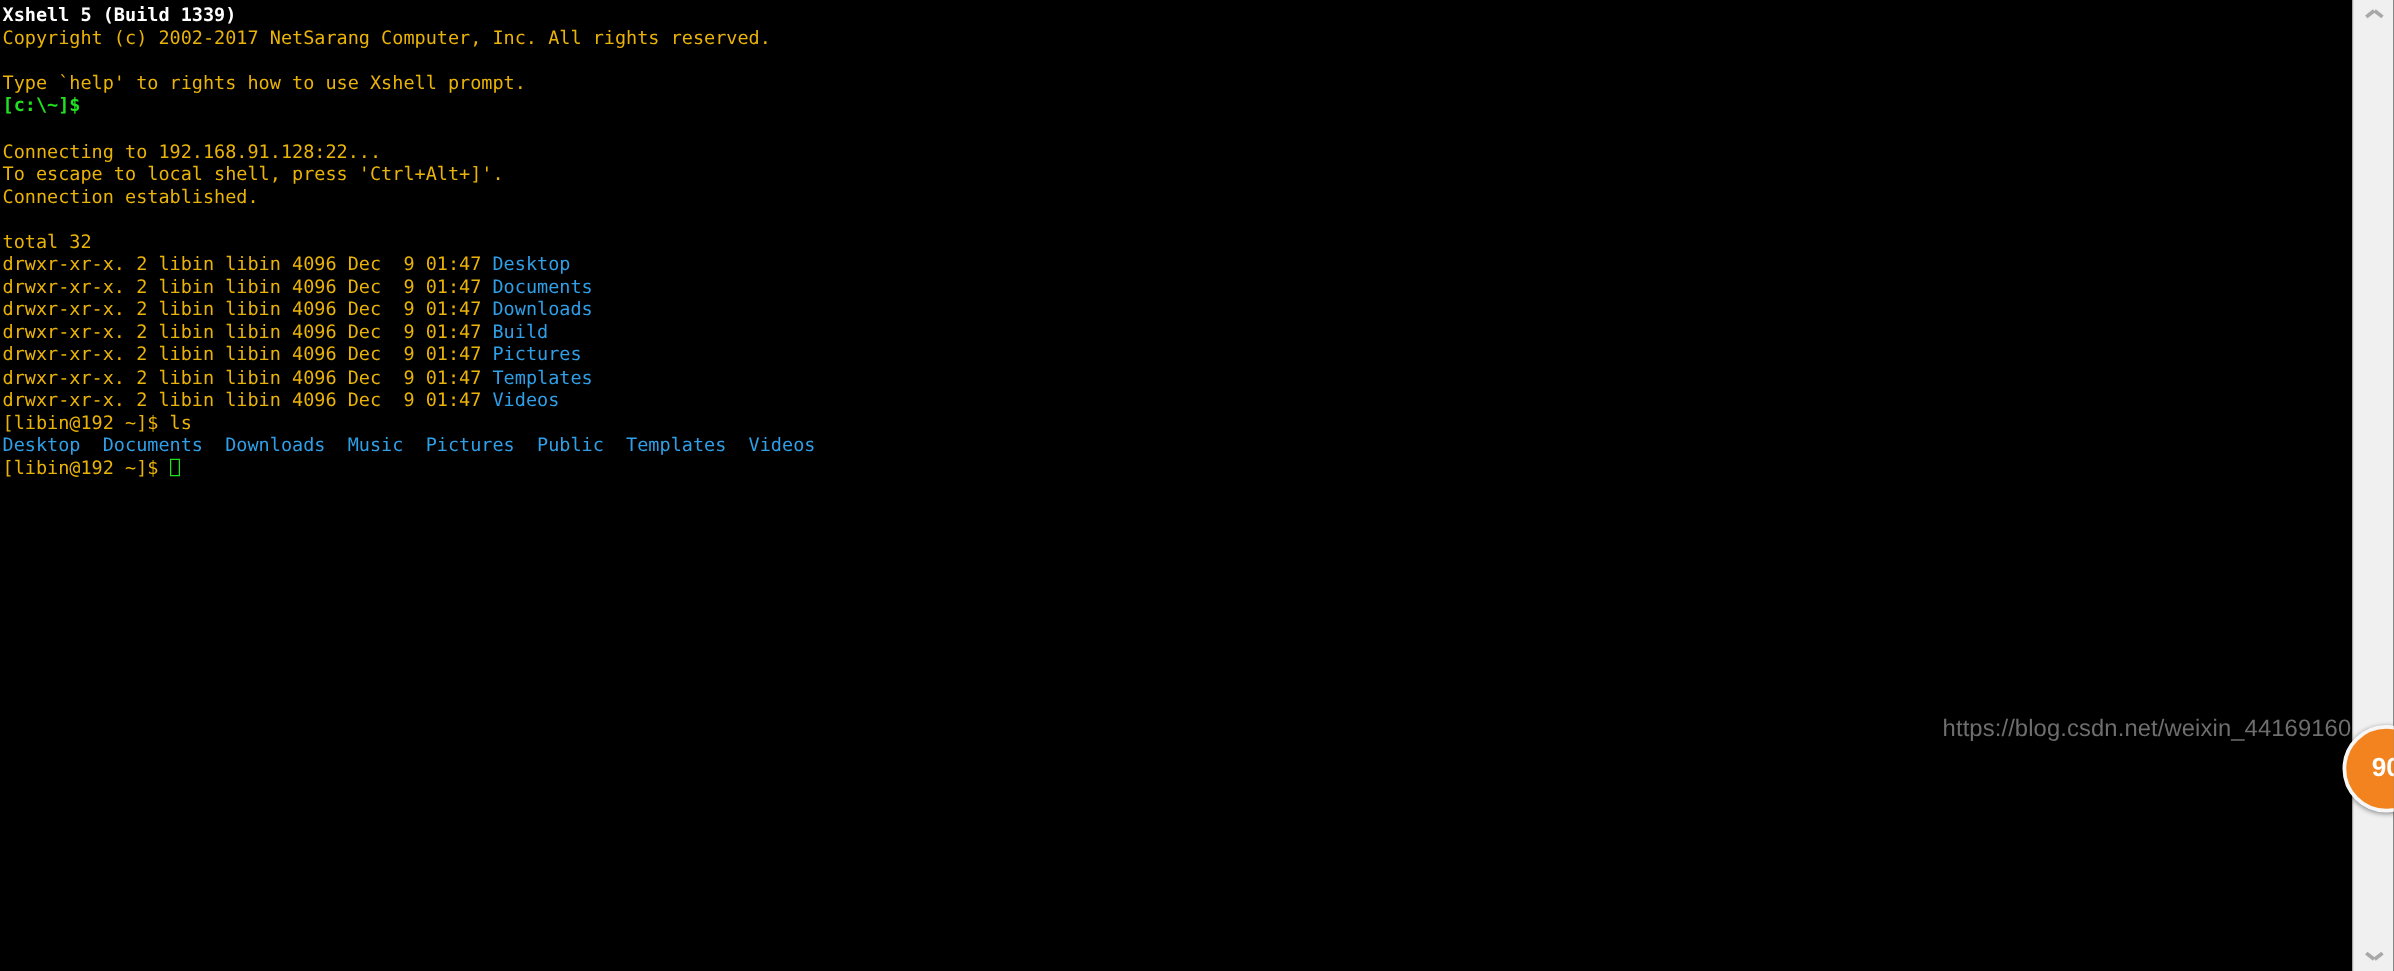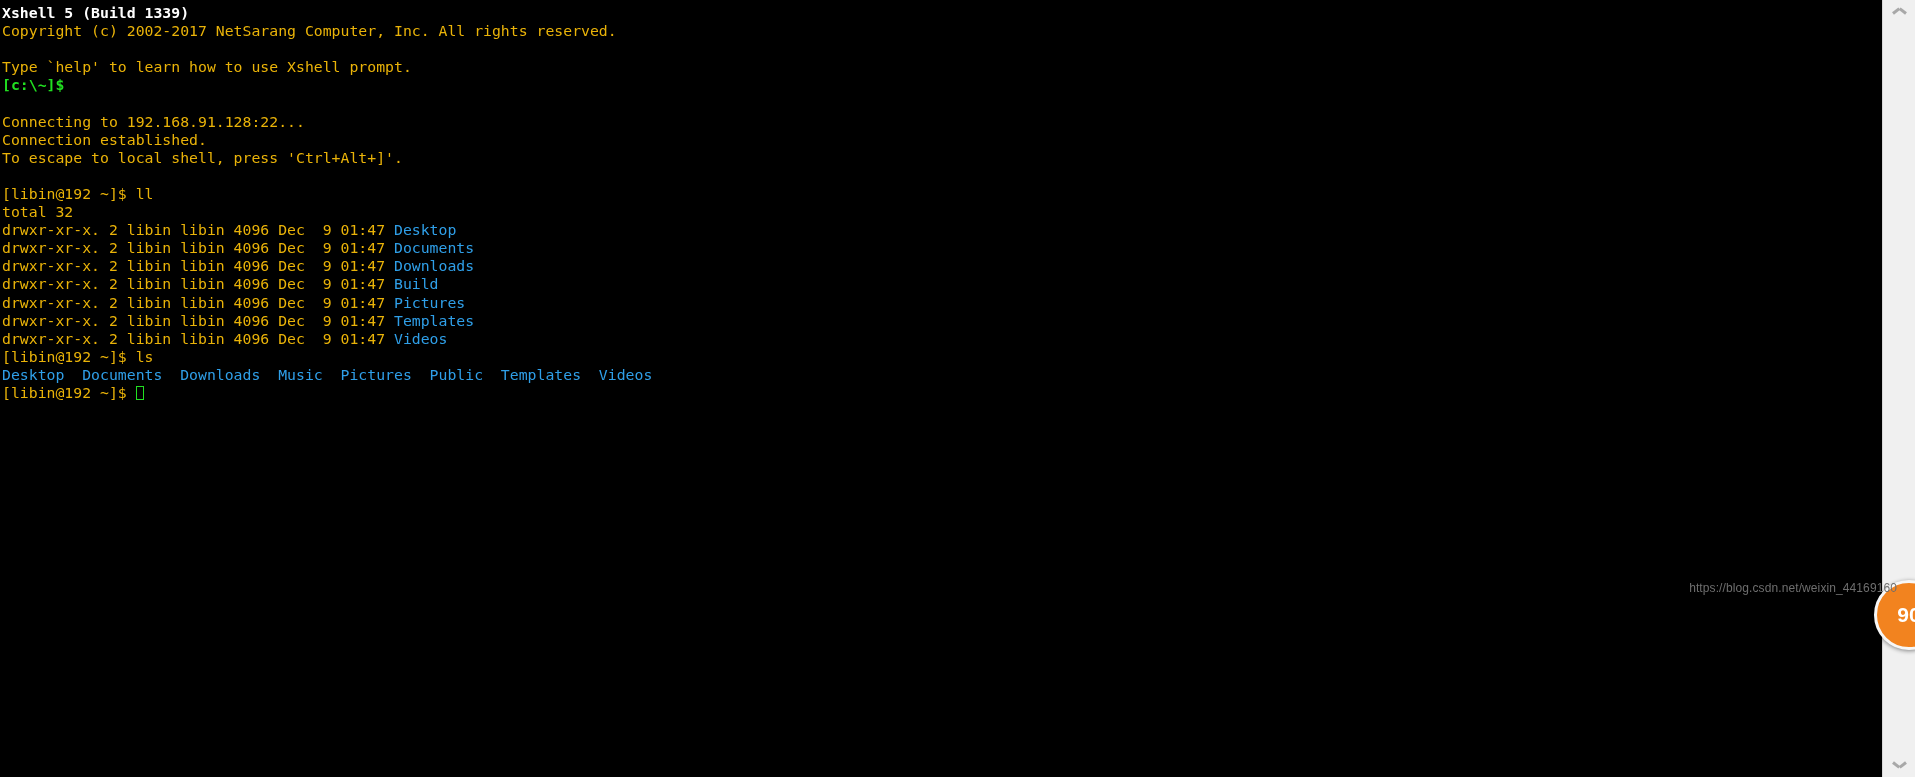--- a/index.html
+++ b/index.html
@@ -152,7 +152,7 @@
 
     <div class="line blank">&nbsp;</div>
 
-    <div class="line"><span class="seg c-white">Type `help' to learn how to use Xshell prompt.</span></div>
+    <div class="line"><span class="seg c-white">Type `help' to rights how to use Xshell prompt.</span></div>
 
     <div class="line"><span class="seg c-green">[c:\~]$</span></div>
 

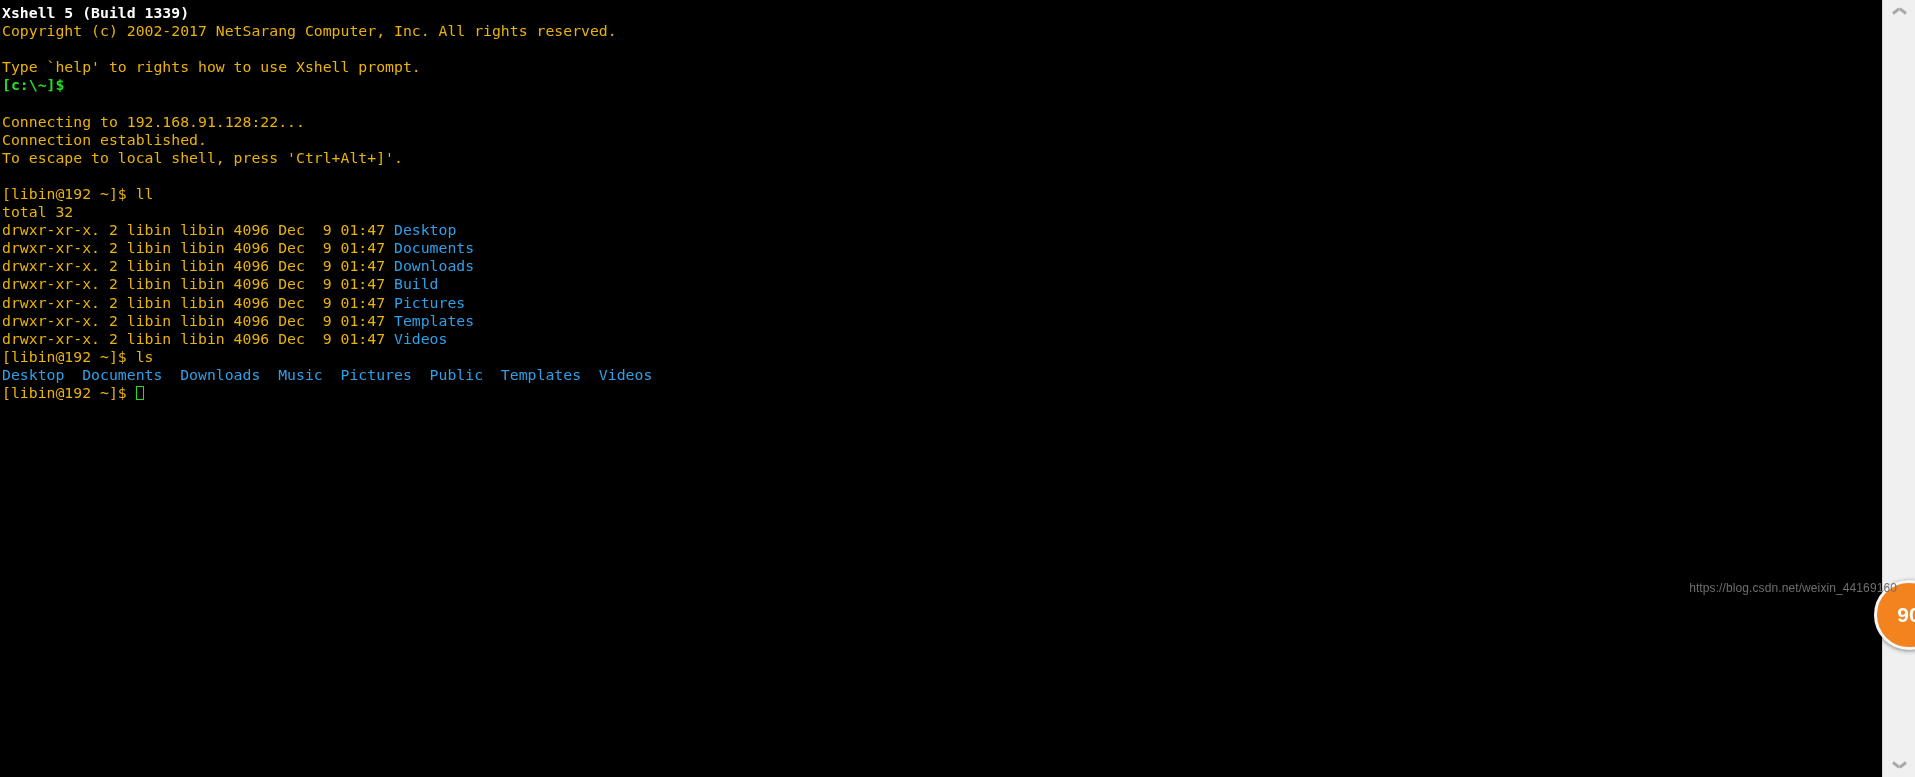--- a/index.html
+++ b/index.html
@@ -160,9 +160,9 @@
 
     <div class="line"><span class="seg c-white">Connecting to 192.168.91.128:22...</span></div>
 
+    <div class="line"><span class="seg c-white">To escape to local shell, press 'Ctrl+Alt+]'.</span></div>
+
     <div class="line"><span class="seg c-white">Connection established.</span></div>
-
-    <div class="line"><span class="seg c-white">To escape to local shell, press 'Ctrl+Alt+]'.</span></div>
 
     <div class="line blank">&nbsp;</div>
 

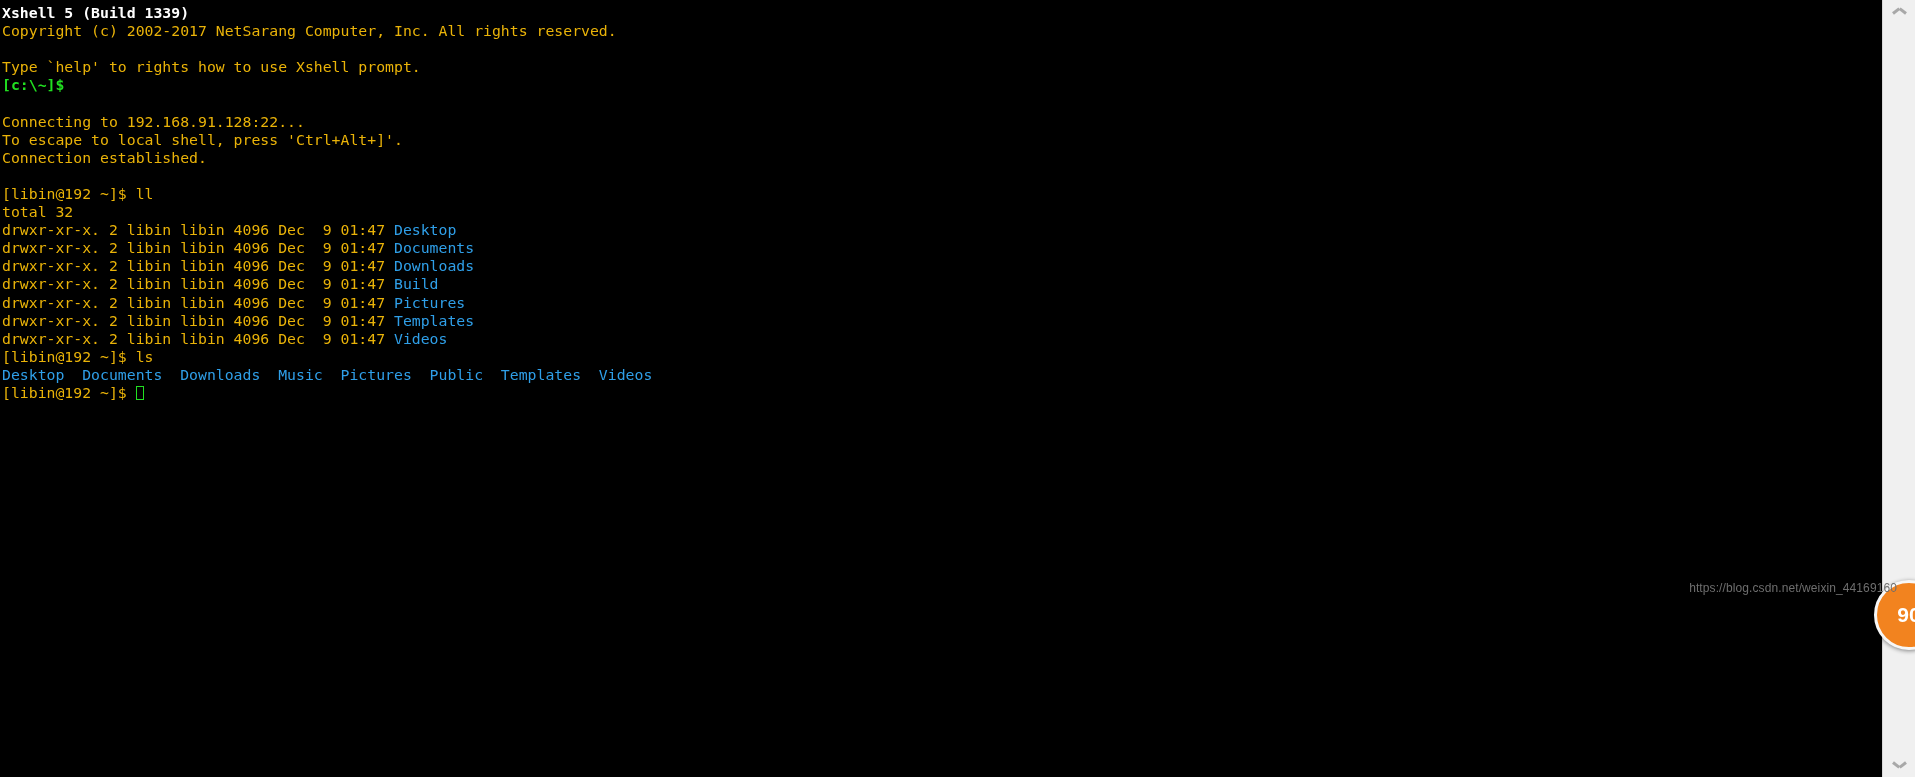--- a/index.html
+++ b/index.html
@@ -167,7 +167,6 @@
     <div class="line blank">&nbsp;</div>
 
 
-    <div class="line"><span class="seg c-white">[libin@192 ~]$ ll</span></div>
 
     <div class="line"><span class="seg c-white">total 32</span></div>
 

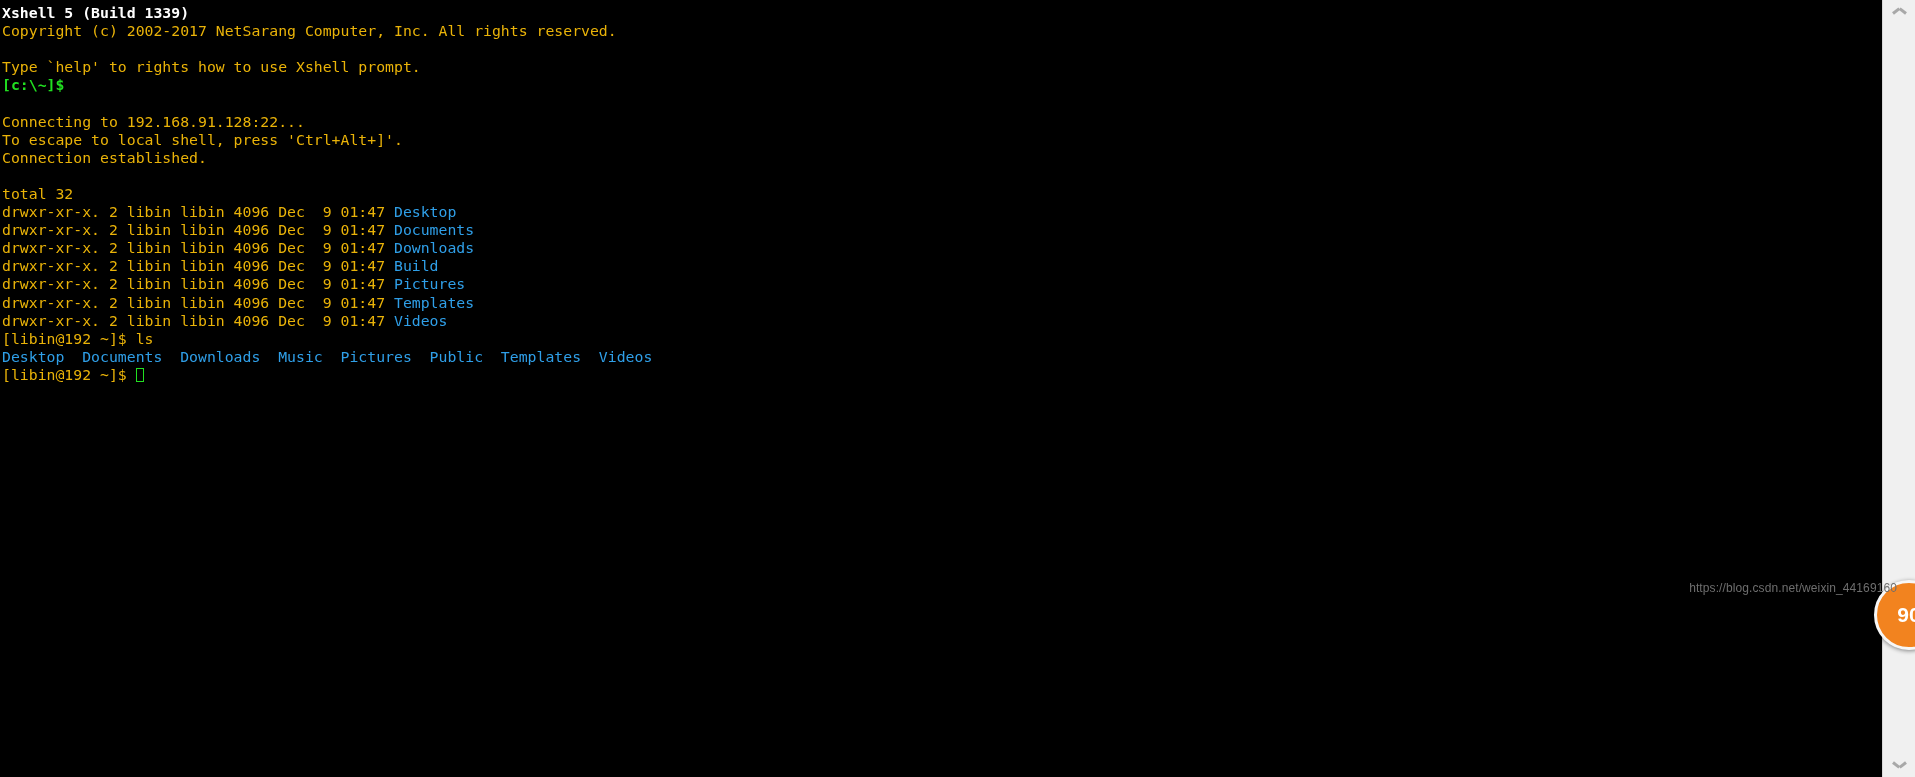--- a/index.html
+++ b/index.html
@@ -130,11 +130,11 @@
   
   #watermark {
     position: absolute;
-    right: 18px;
+    right: 34px;
     bottom: 8px;
     color: #6e6e6e;
     font-family: "Liberation Sans", sans-serif;
-    font-size: 12px;
+    font-size: 19px;
     white-space: nowrap;
     letter-spacing: 0.1px;
   }

